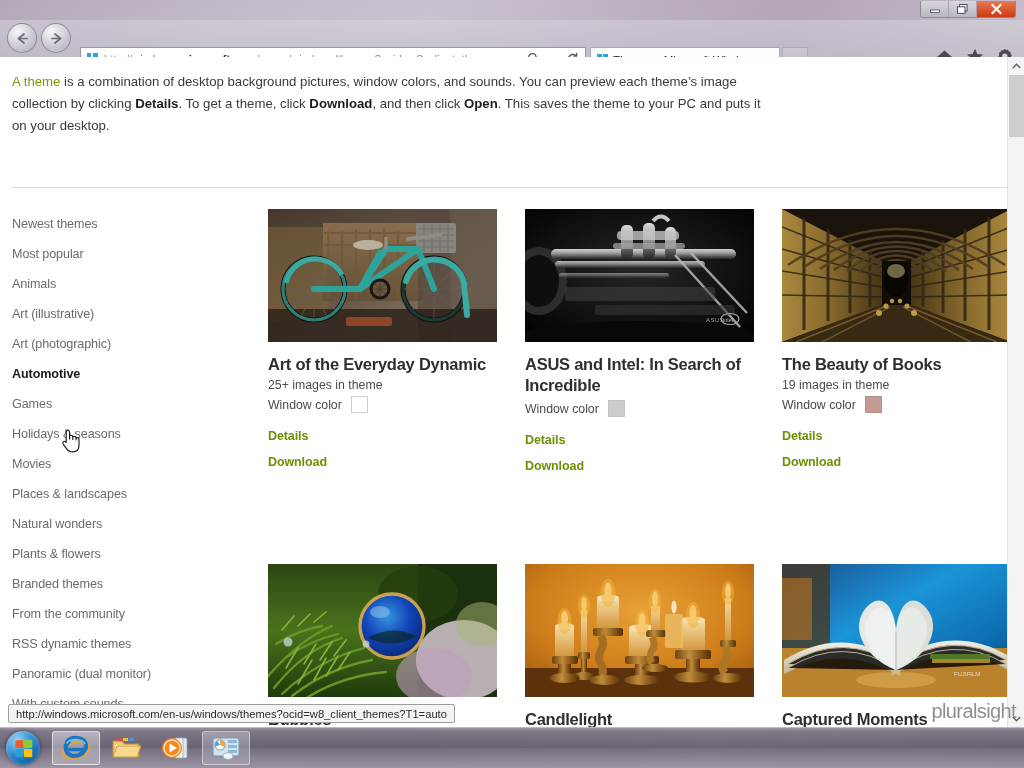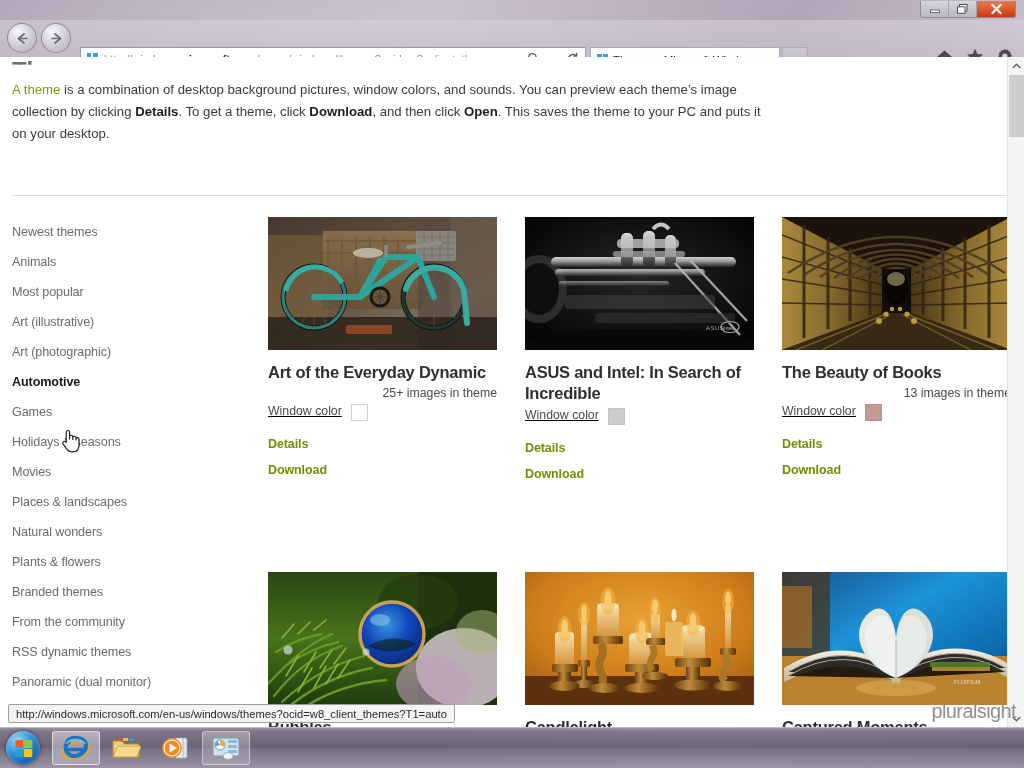--- a/index.html
+++ b/index.html
@@ -128,7 +128,7 @@
     background:#fff;
     overflow:hidden;
   }
-  #pagescroll { position:absolute; left:0; top:8px; width:1007px; height:670px; background:#fff;padding-left:16px; }
+  #pagescroll { position:absolute; left:0; top:0; width:1007px; height:670px; background:#fff;padding-left:16px; }
   
   #cutheading {
     position:absolute; left:12px; top:-8px;

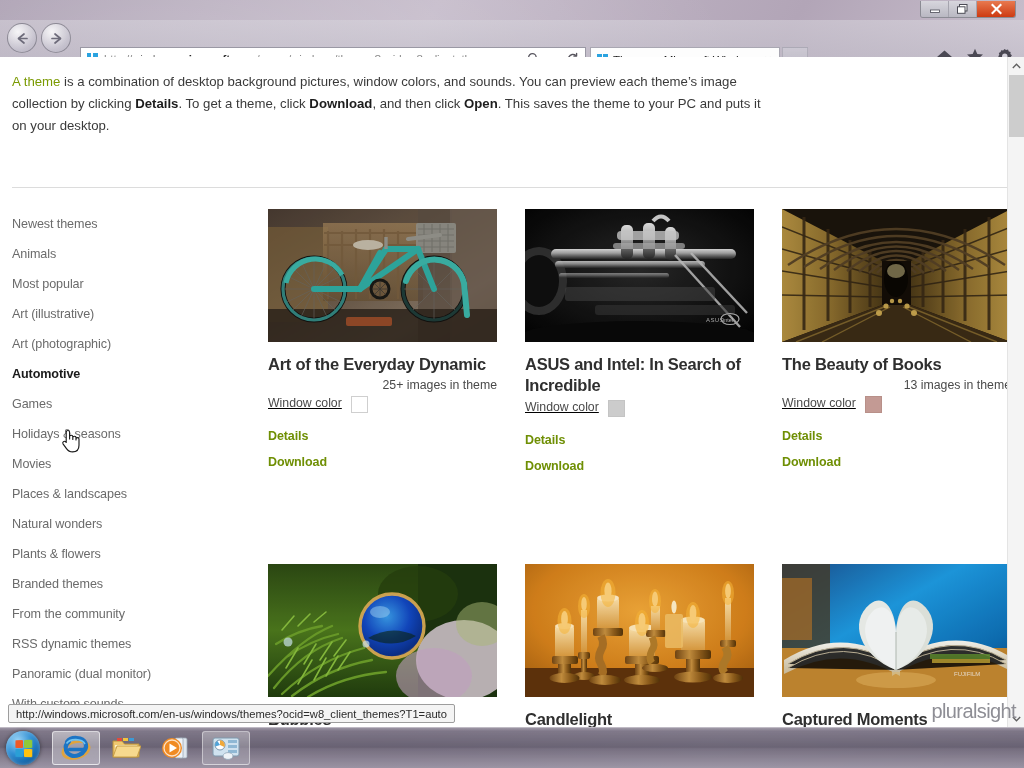--- a/index.html
+++ b/index.html
@@ -374,8 +374,8 @@
 
       <div id="sidebar">
         <div class="navitem">Newest themes</div>
+        <div class="navitem">Most popular</div>
         <div class="navitem">Animals</div>
-        <div class="navitem">Most popular</div>
         <div class="navitem">Art (illustrative)</div>
         <div class="navitem">Art (photographic)</div>
         <div class="navitem active">Automotive</div>

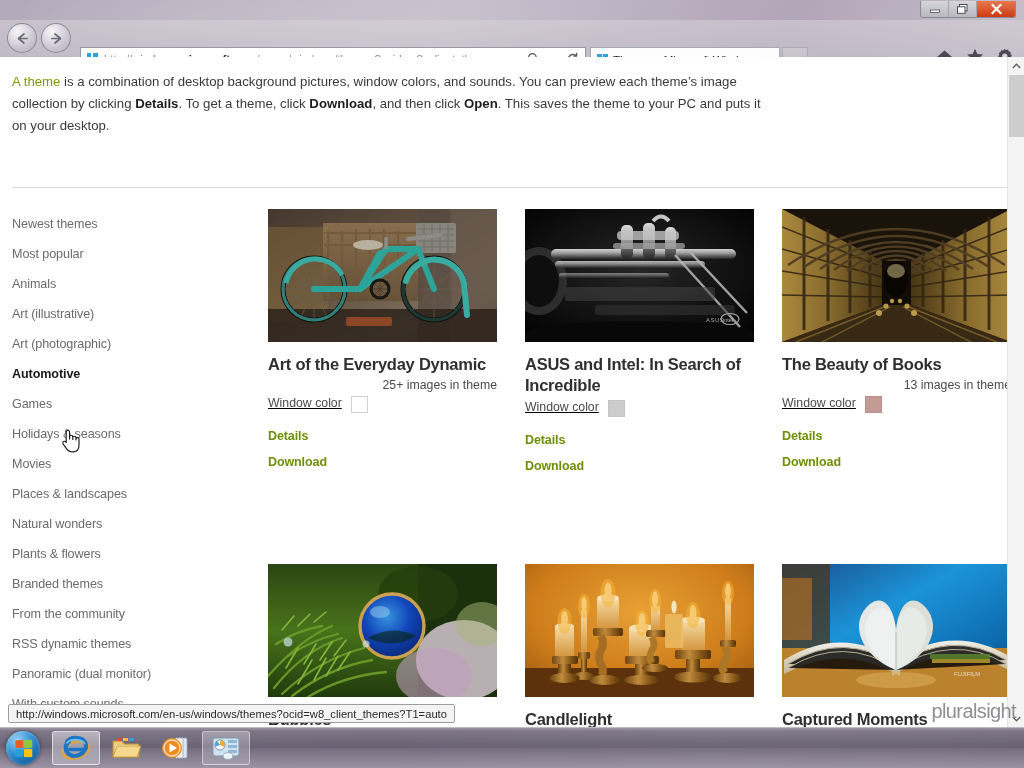--- a/index.html
+++ b/index.html
@@ -176,7 +176,7 @@
     line-height:21px; margin-top:12px;
     letter-spacing:-0.25px; cursor:pointer;
   }
-  .cardcount { font-size:12.3px; color:#4a4a4a; margin-top:3px;text-align:right; }
+  .cardcount { font-size:12.3px; color:#4a4a4a; margin-top:3px; }
   .colorrow { display:flex; align-items:flex-start; gap:9px; margin-top:4px;text-decoration:underline; }
   .colorrow .lbl { font-size:12.3px; color:#4a4a4a; }
   .swatch { width:17px; height:17px; border:1px solid #cfcfcf; }

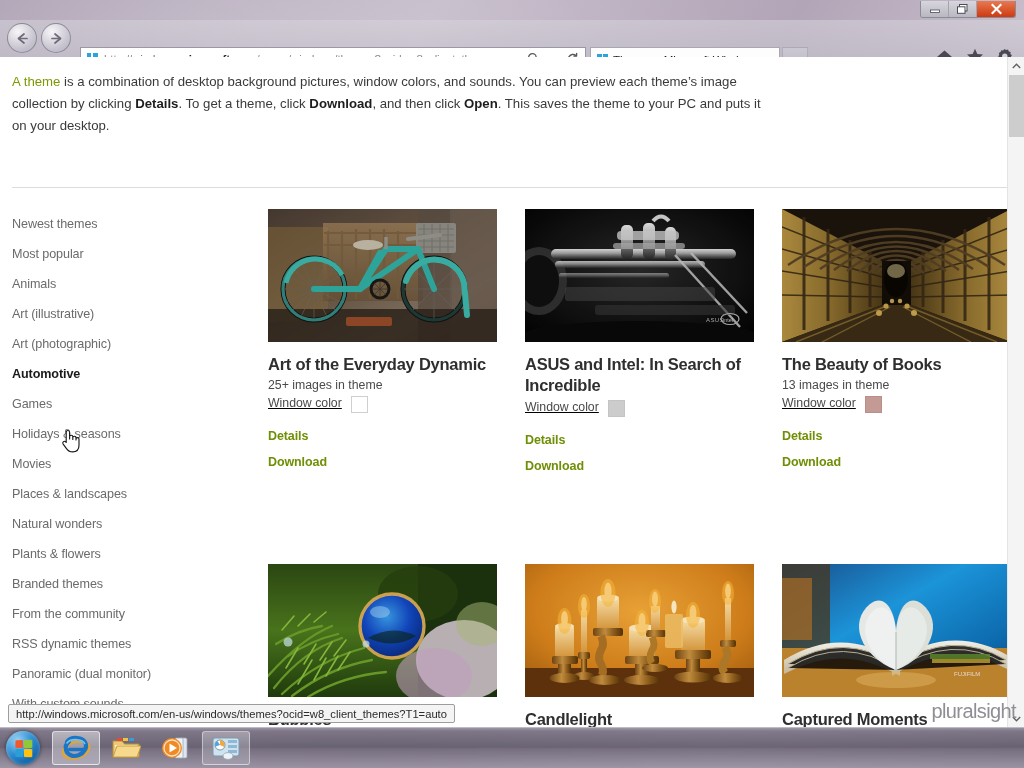--- a/index.html
+++ b/index.html
@@ -595,7 +595,7 @@
               </svg>
             </div>
             <div class="cardtitle">The Beauty of Books</div>
-            <div class="cardcount">13 images in theme</div>
+            <div class="cardcount">19 images in theme</div>
             <div class="colorrow">
               <span class="lbl">Window color</span>
               <span class="swatch" style="background:#c39a94;border-color:#b89089"></span>

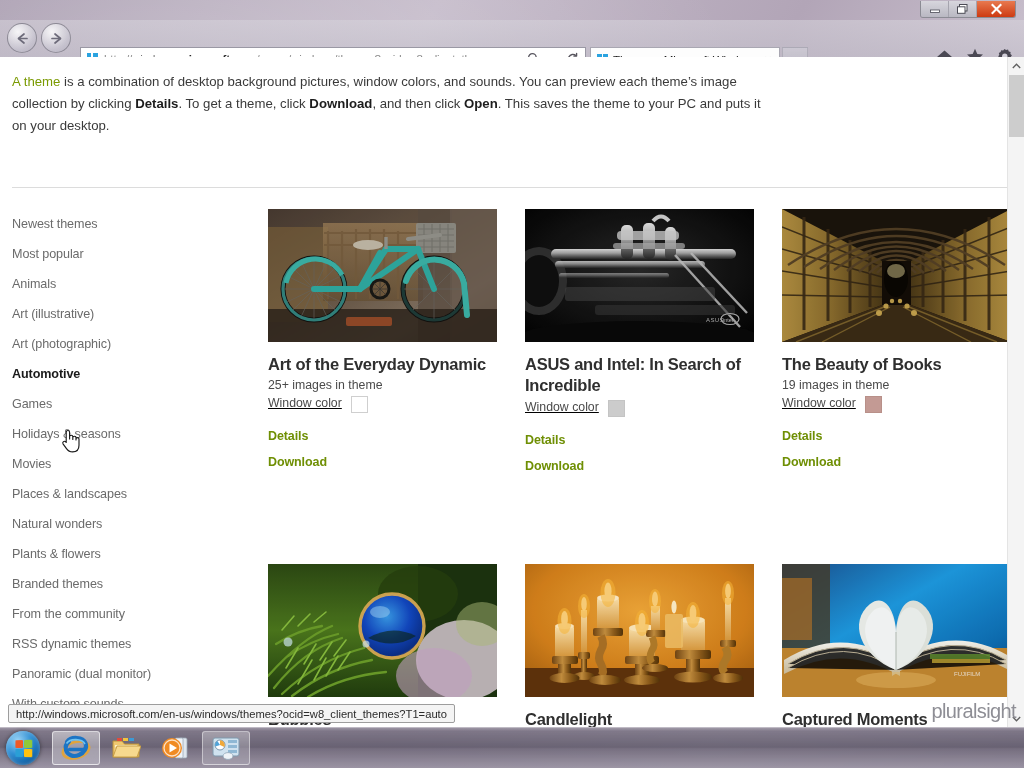--- a/index.html
+++ b/index.html
@@ -177,7 +177,7 @@
     letter-spacing:-0.25px; cursor:pointer;
   }
   .cardcount { font-size:12.3px; color:#4a4a4a; margin-top:3px; }
-  .colorrow { display:flex; align-items:flex-start; gap:9px; margin-top:4px;text-decoration:underline; }
+  .colorrow { display:flex; align-items:center; gap:9px; margin-top:4px; }
   .colorrow .lbl { font-size:12.3px; color:#4a4a4a; }
   .swatch { width:17px; height:17px; border:1px solid #cfcfcf; }
   .cardlinks { margin-top:16px; }

